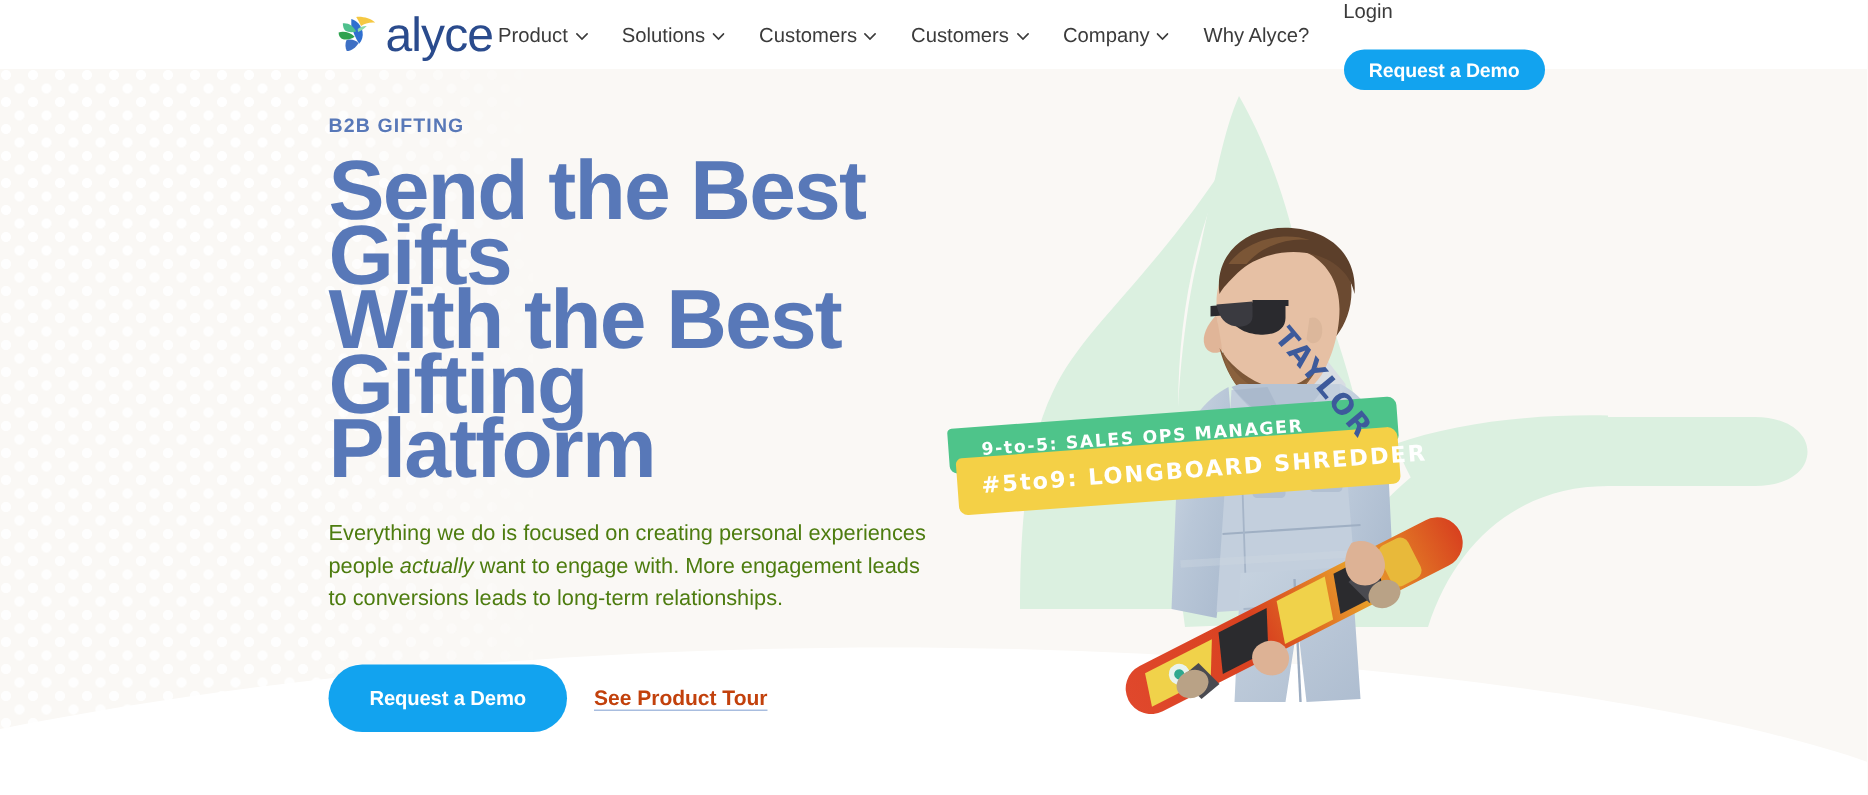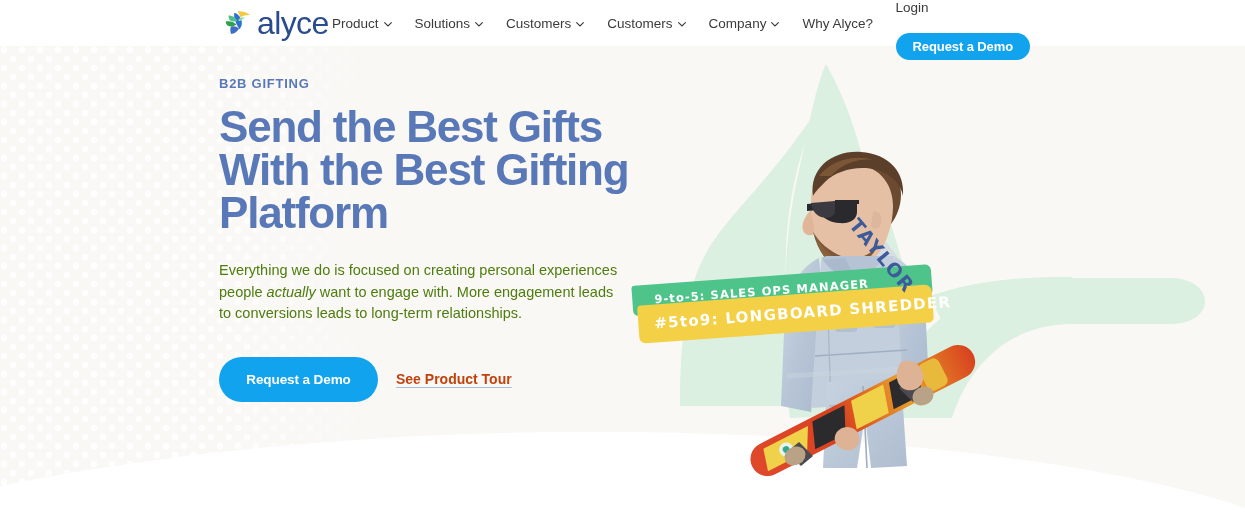--- a/index.html
+++ b/index.html
@@ -87,7 +87,7 @@
     margin:0 0 14px 0;
   }
   h1.headline{
-    margin:0;font-size:44px;line-height:43px;font-weight:800;
+    margin:0;font-size:56px;line-height:43px;font-weight:800;
     color:#5878b8;letter-spacing:-1.2px;
   }
   .subcopy{

